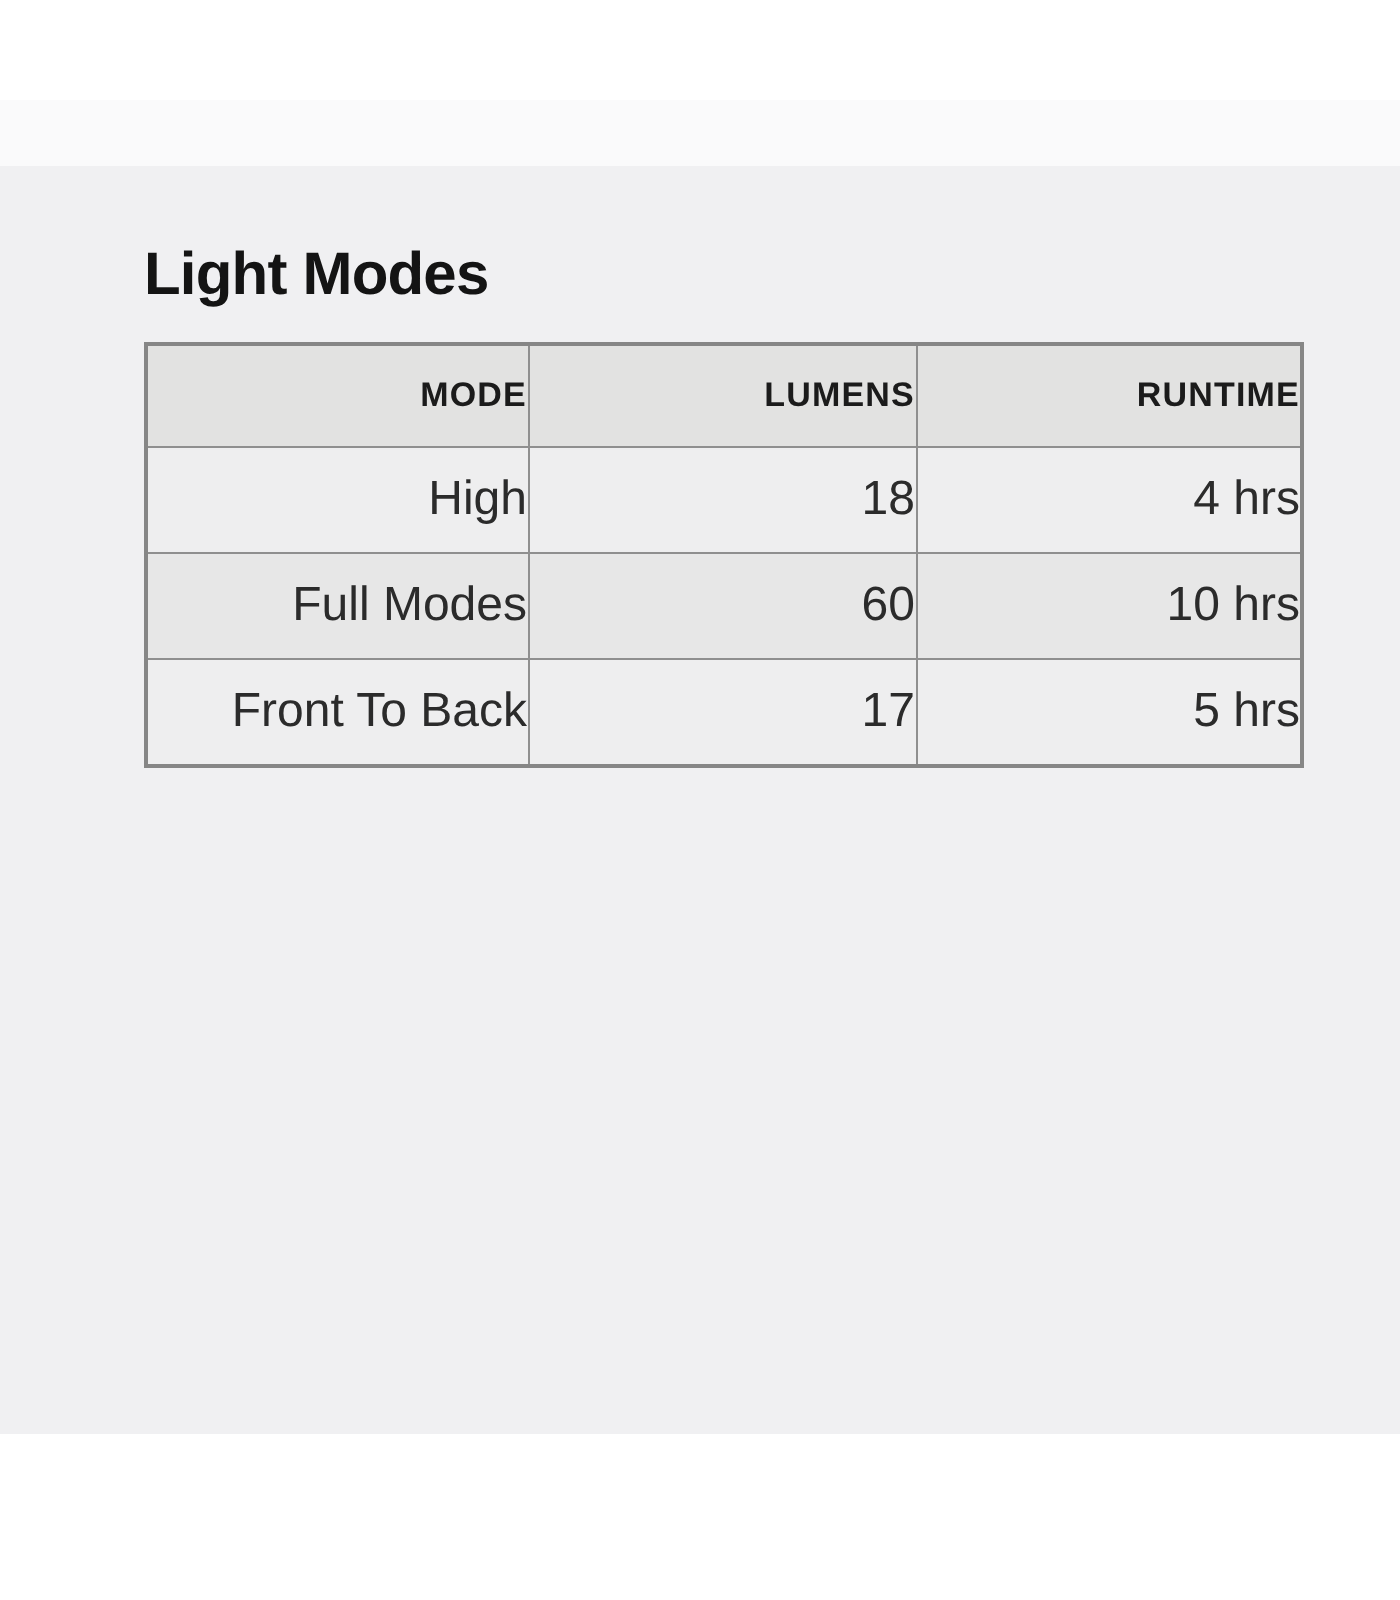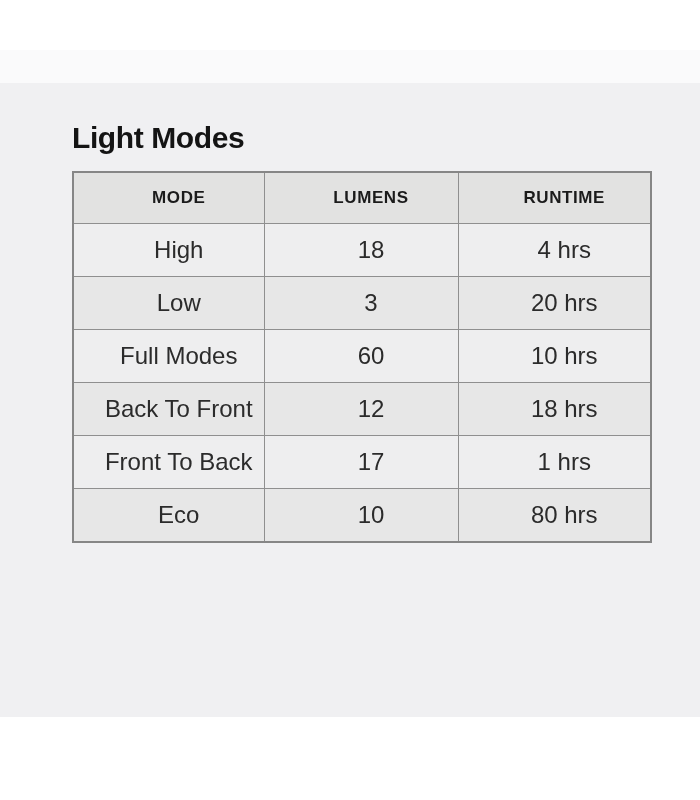--- a/index.html
+++ b/index.html
@@ -62,7 +62,7 @@
   table.modes th, table.modes td {
     border: 1.5px solid var(--inner-border, #8f8f8f);
     padding: 0 0 0 20px;
-    text-align: center;
+    text-align: right;
     vertical-align: middle;
     white-space: nowrap;
     overflow: hidden;

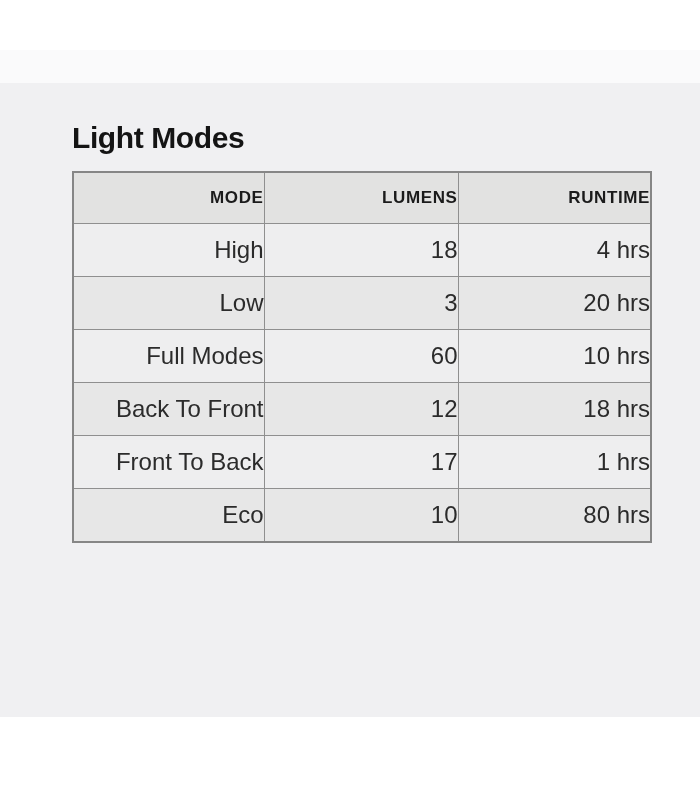--- a/index.html
+++ b/index.html
@@ -118,11 +118,6 @@
           <td>4 hrs</td>
         </tr>
         <tr>
-          <td>Low</td>
-          <td>3</td>
-          <td>20 hrs</td>
-        </tr>
-        <tr>
           <td>Full Modes</td>
           <td>60</td>
           <td>10 hrs</td>

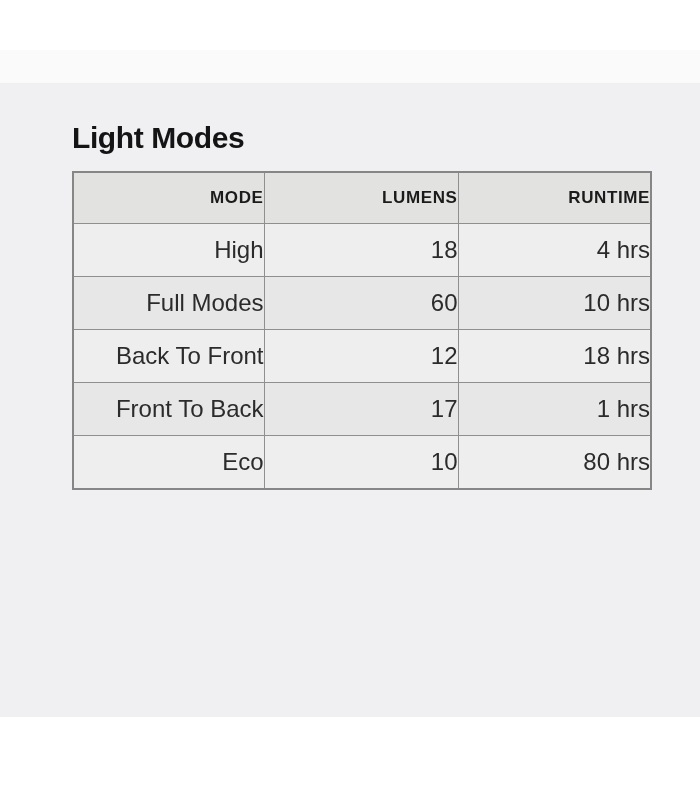--- a/index.html
+++ b/index.html
@@ -123,11 +123,6 @@
           <td>10 hrs</td>
         </tr>
         <tr>
-          <td>Back To Front</td>
-          <td>12</td>
-          <td>18 hrs</td>
-        </tr>
-        <tr>
           <td>Front To Back</td>
           <td>17</td>
           <td>1 hrs</td>

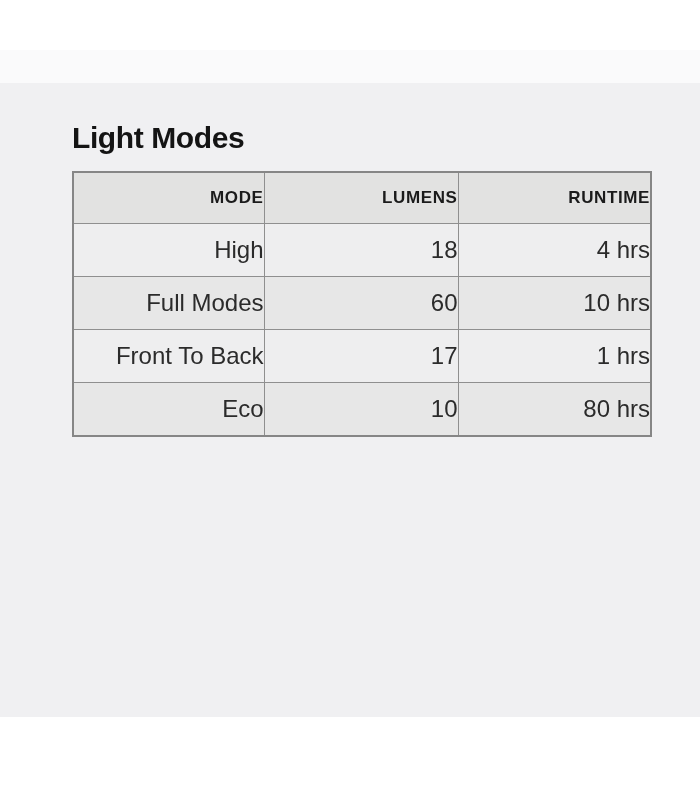--- a/index.html
+++ b/index.html
@@ -125,7 +125,7 @@
         <tr>
           <td>Front To Back</td>
           <td>17</td>
-          <td>1 hrs</td>
+          <td>5 hrs</td>
         </tr>
         <tr>
           <td>Eco</td>

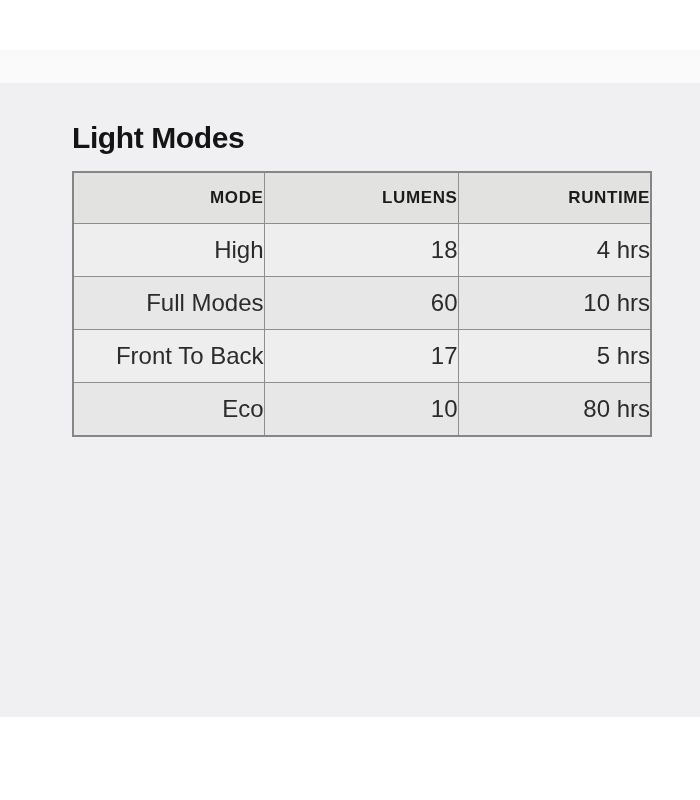--- a/index.html
+++ b/index.html
@@ -127,11 +127,6 @@
           <td>17</td>
           <td>5 hrs</td>
         </tr>
-        <tr>
-          <td>Eco</td>
-          <td>10</td>
-          <td>80 hrs</td>
-        </tr>
       </tbody>
     </table>
   </div>

